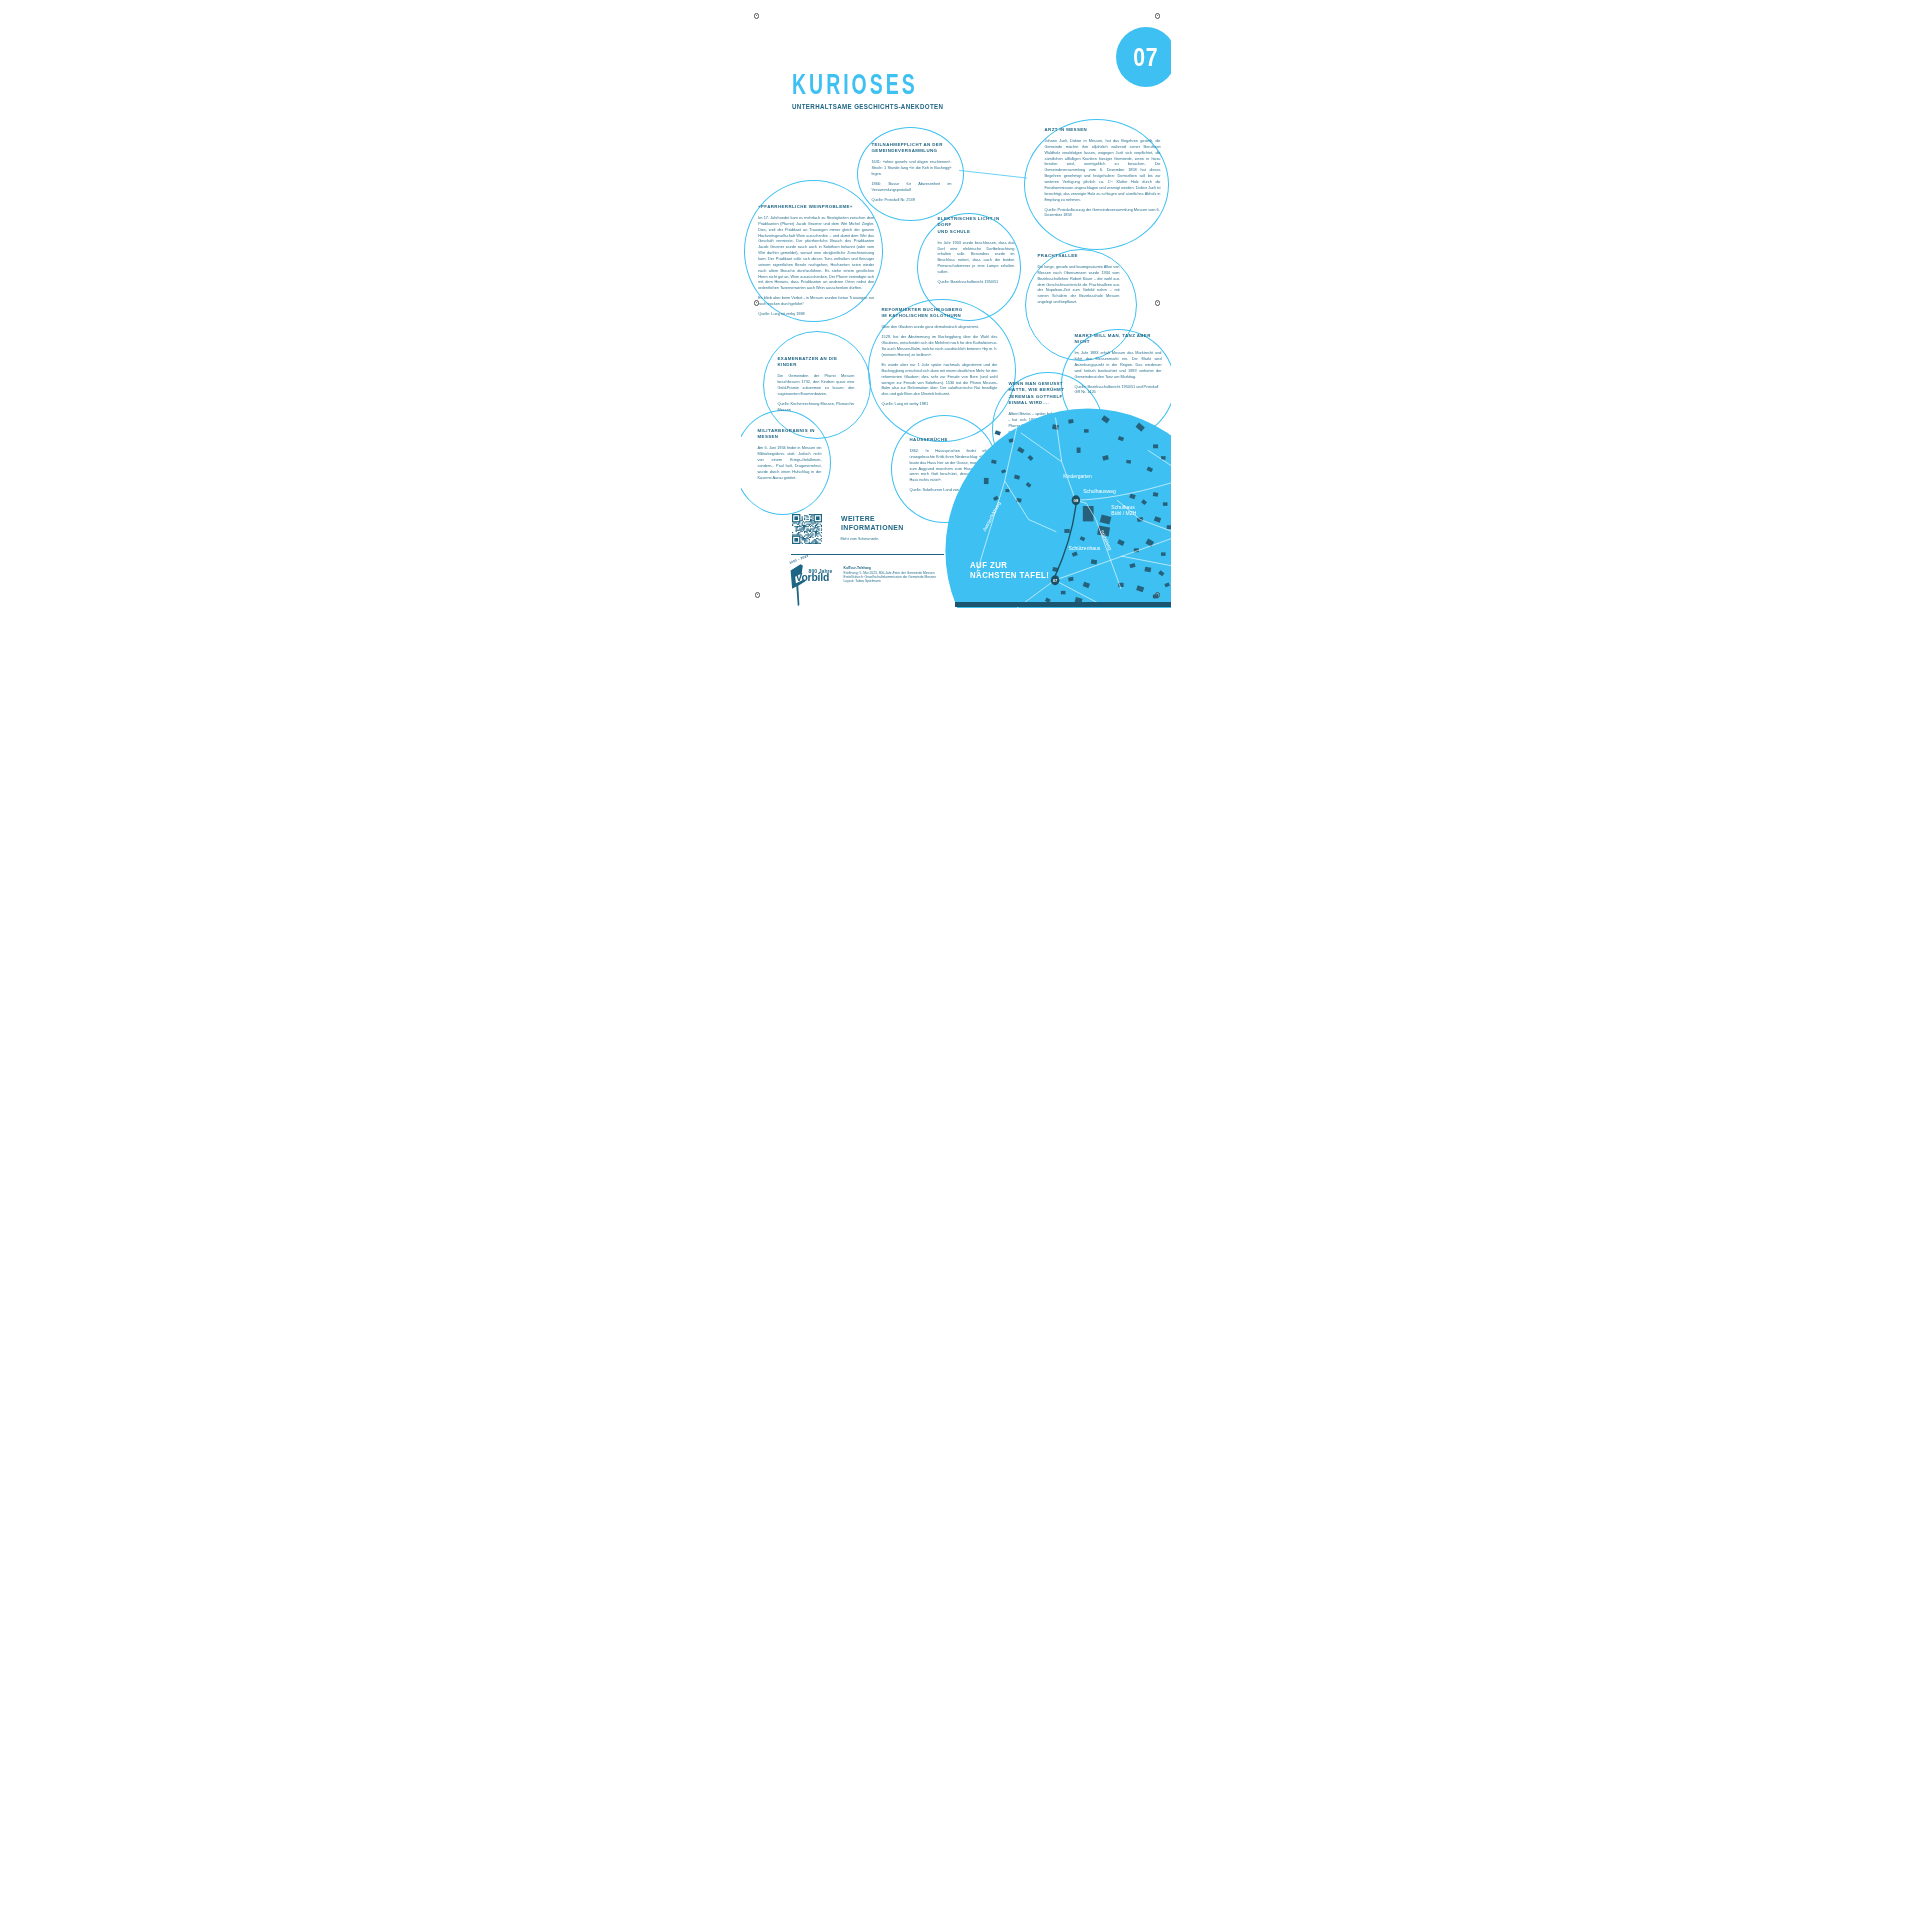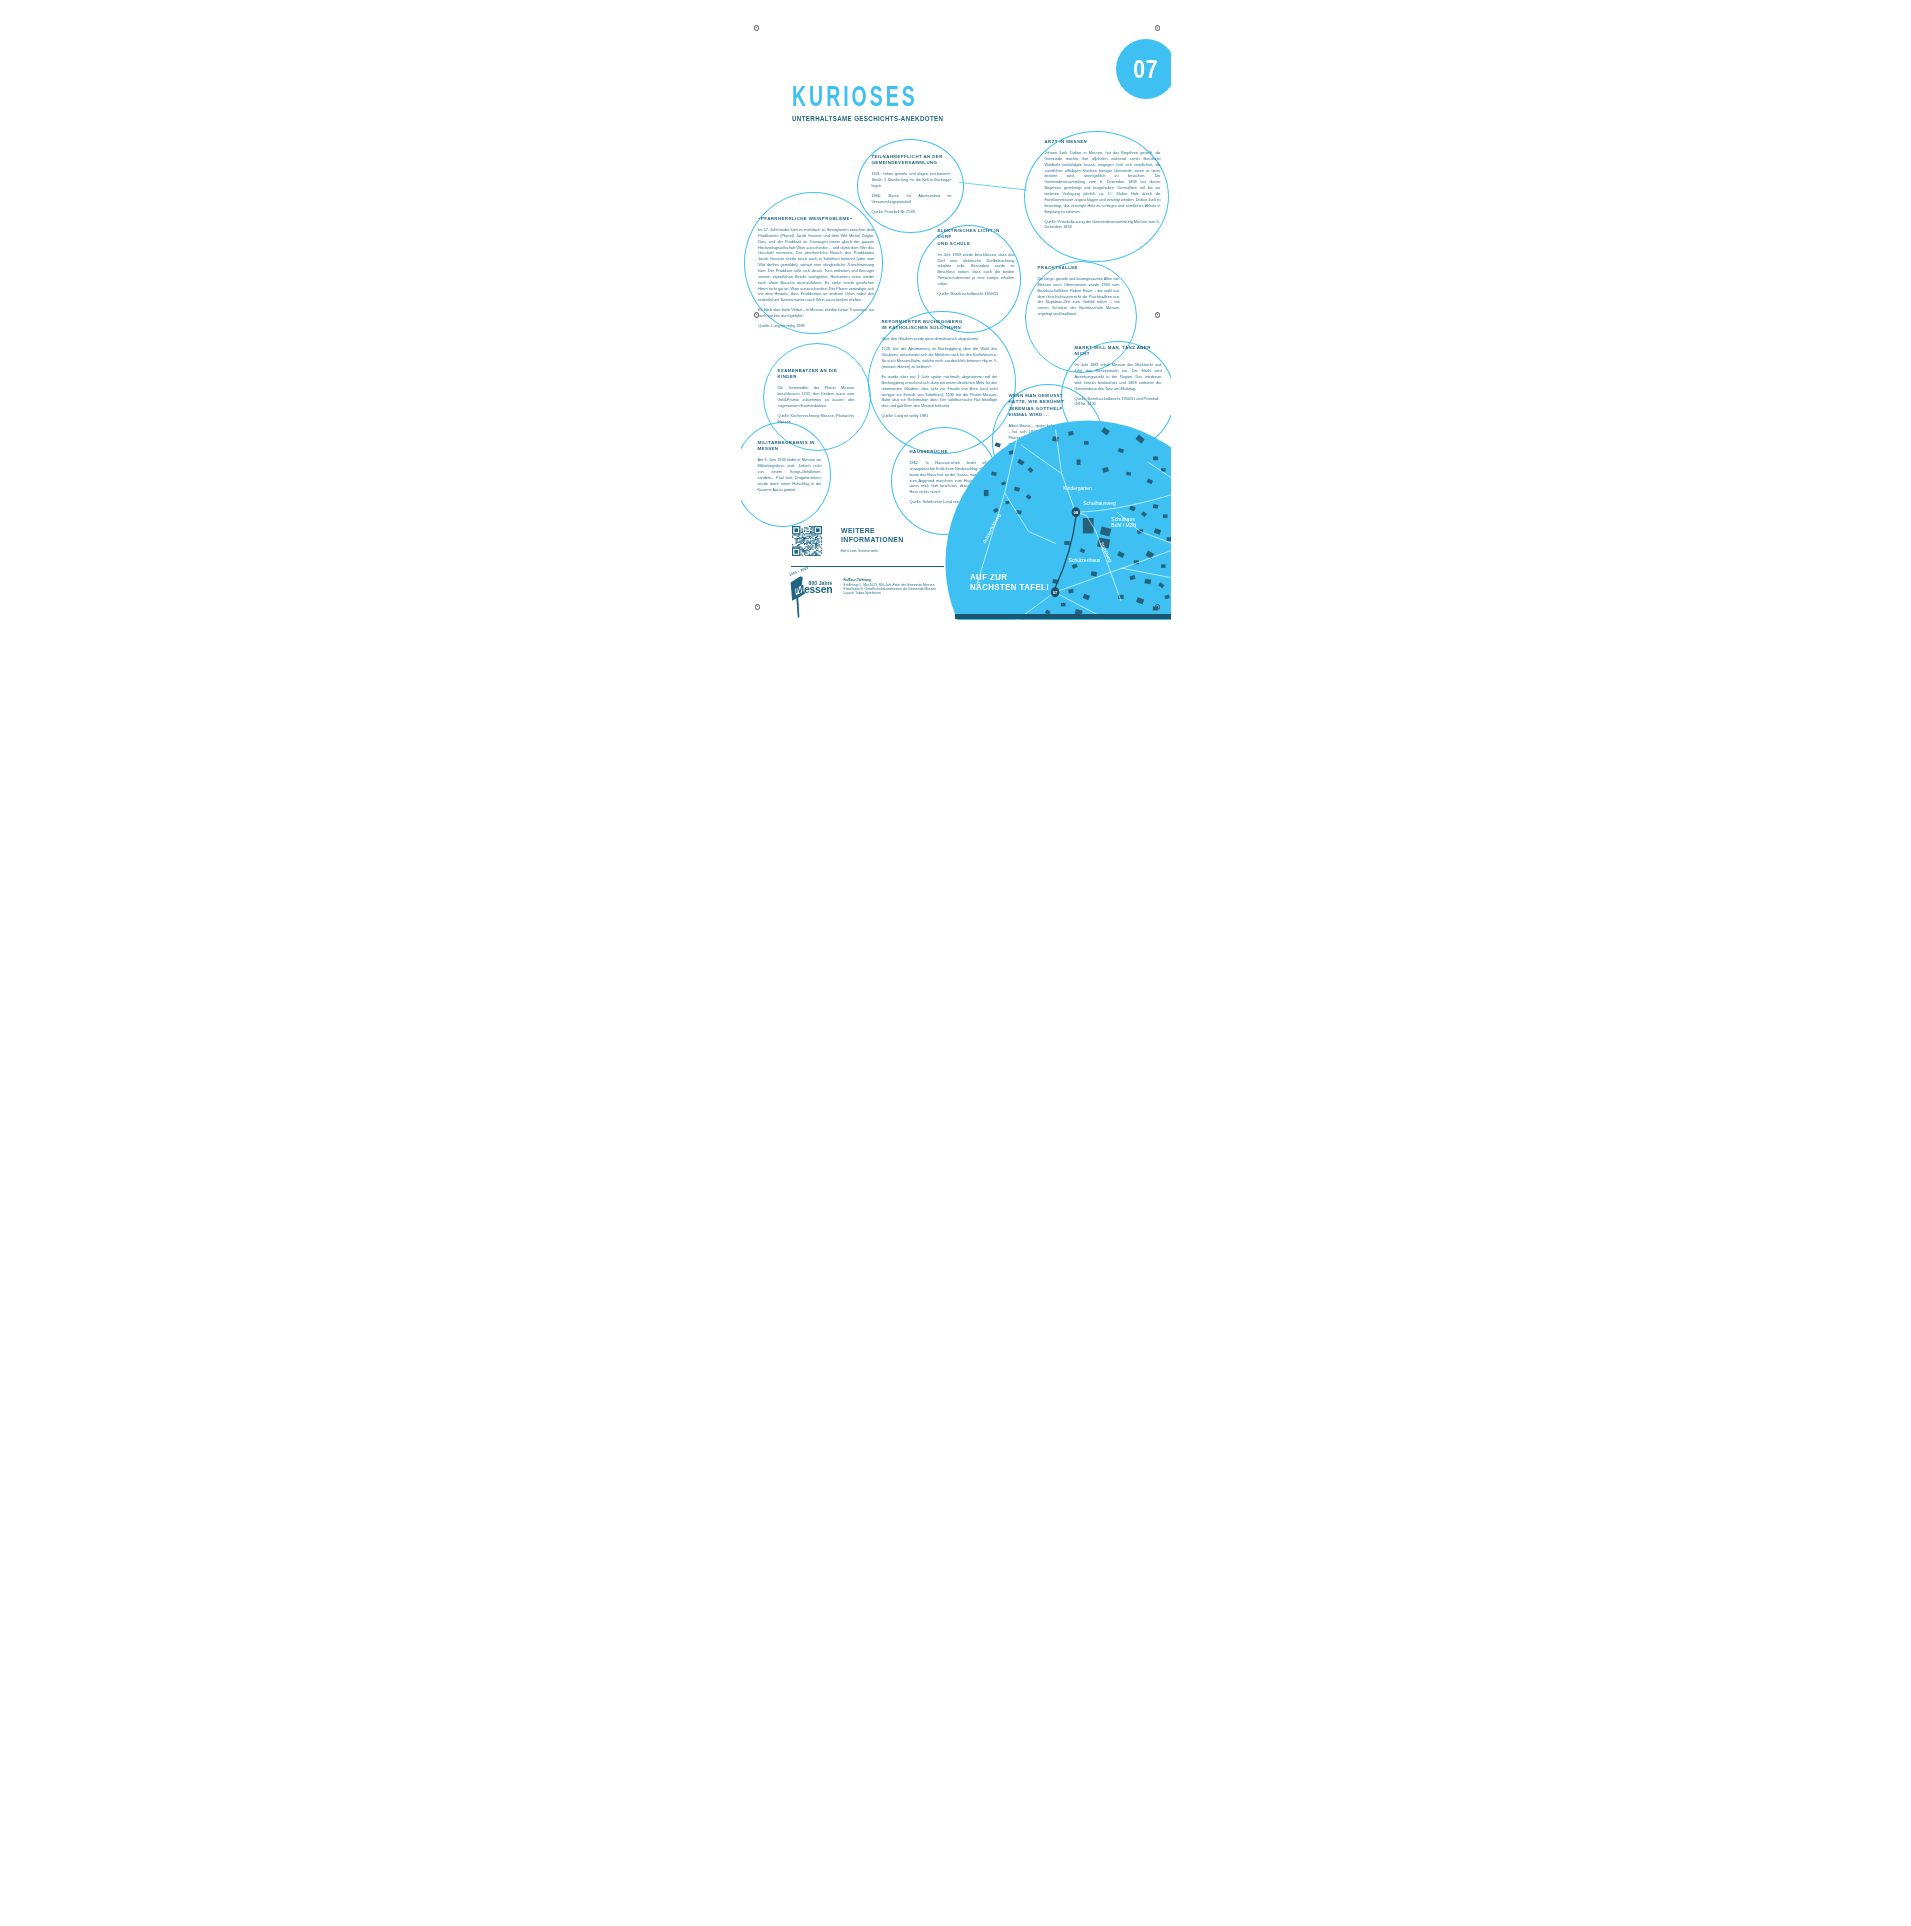--- a/index.html
+++ b/index.html
@@ -4,7 +4,7 @@
 <style>
   html,body{margin:0;padding:0;background:#ffffff;}
   .poster{
-    position:relative;width:430px;height:608px;margin:12px auto;
+    position:relative;width:430px;height:608px;margin:0 auto;
     background:#ffffff;overflow:hidden;
     font-family:"Liberation Sans","DejaVu Sans",sans-serif;
   }

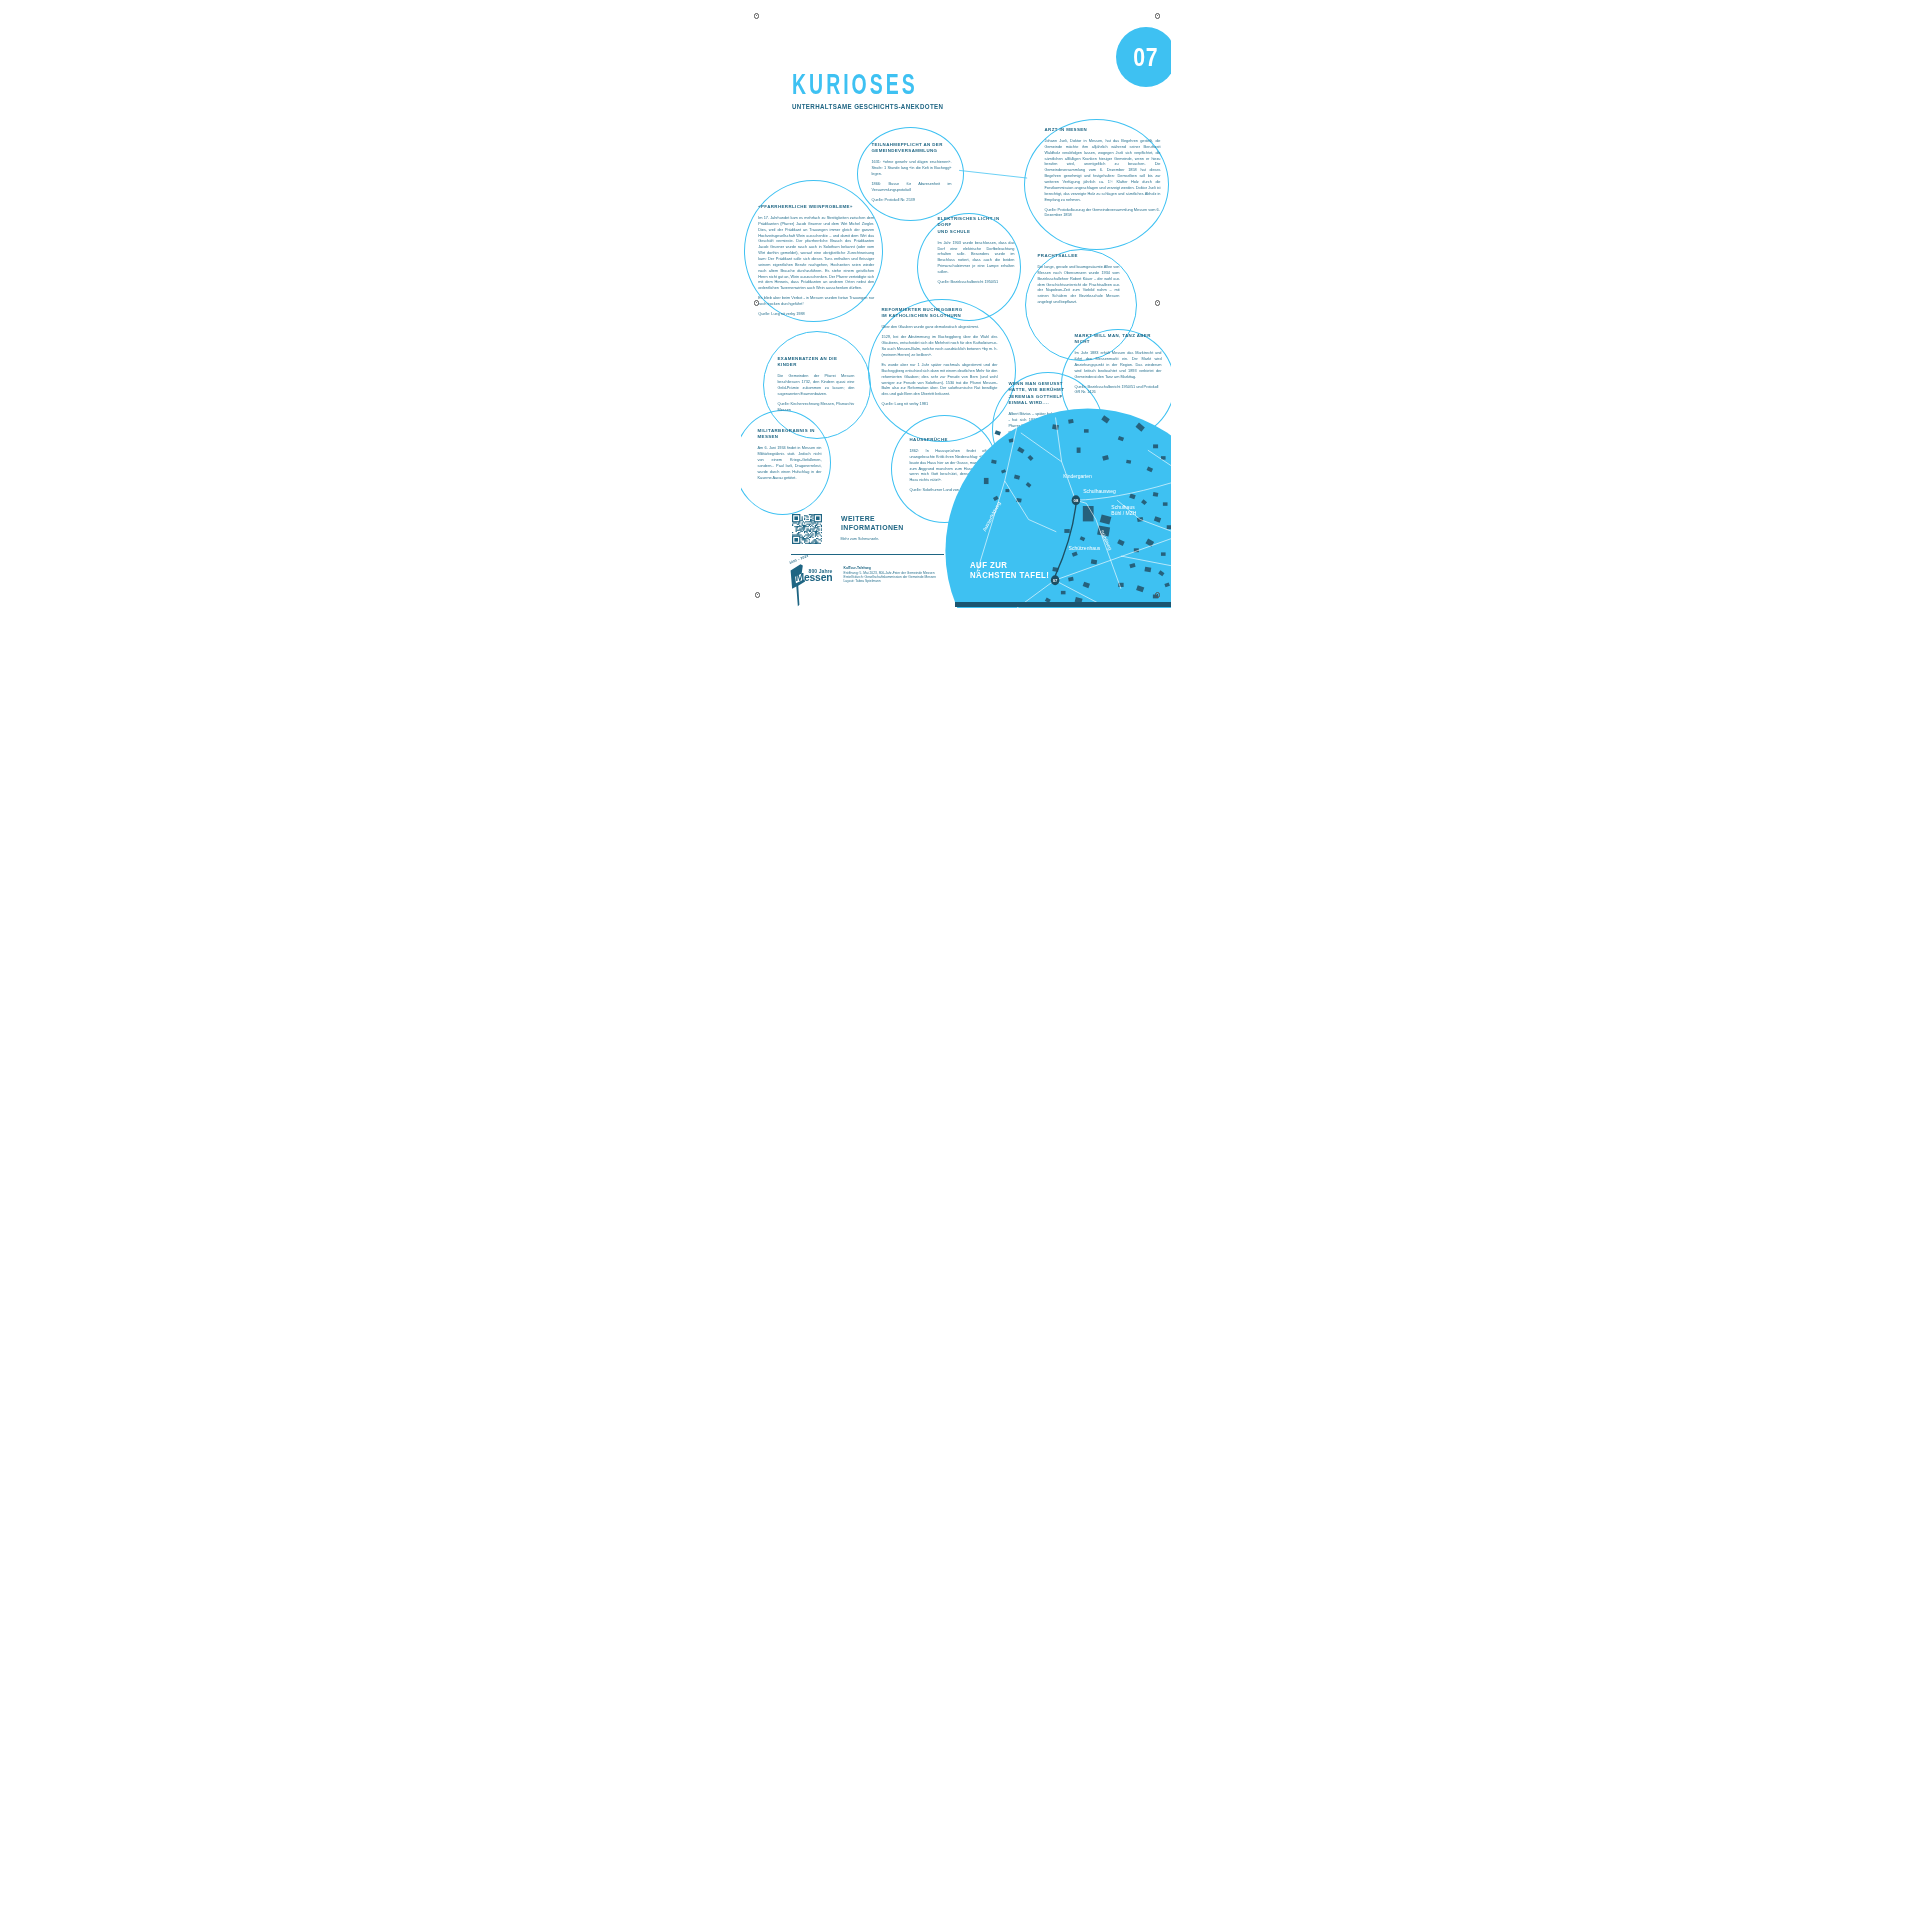--- a/index.html
+++ b/index.html
@@ -520,7 +520,7 @@
     <path d="M4,22 L30,6 L36,9 L33,30 L16,39 L18,56 L40,45 L42,51 L24,62 L27,112 L23,116 L19,64 L8,70 Z" fill="#1e6583"></path>
   </svg>
   <div class="logo-800">800 Jahre</div>
-  <div class="logo-messen">Messen</div>
+  <div class="logo-messen">Vorbild</div>
 
   <div class="credits">
     <div class="c-title">KulTour-Tafelweg</div>

